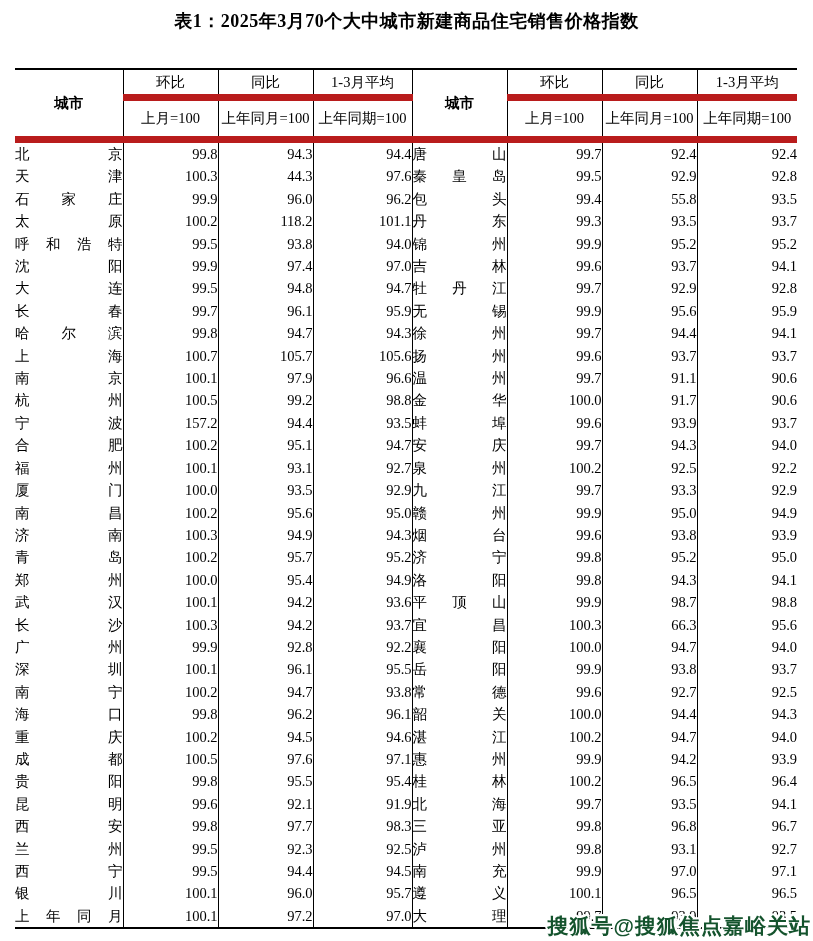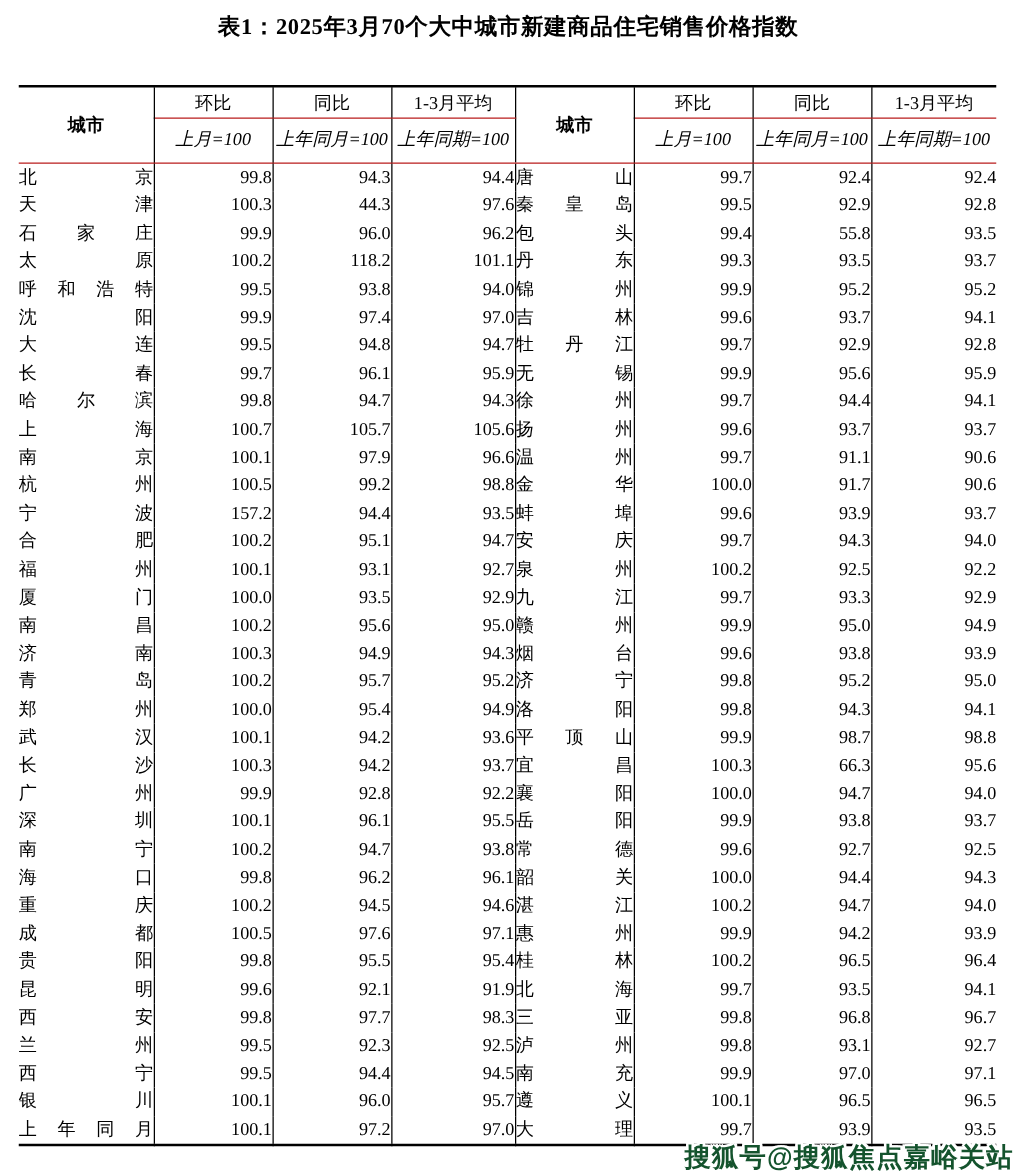--- a/index.html
+++ b/index.html
@@ -39,7 +39,7 @@
   }
   table.price-table th:last-child,
   table.price-table td:last-child { border-right: none; }
-  thead th { border-bottom: 1px solid #b91c1c; text-align: center; white-space: normal; }
+  thead th { border-bottom: 7px solid #b91c1c; text-align: center; white-space: normal; }
   thead tr.hdr-top th { height: 24px; }
   thead tr.hdr-sub th { height: 35px; line-height: 17px; font-style: italic; }
   thead th.city-h { vertical-align: middle; font-weight: bold; }

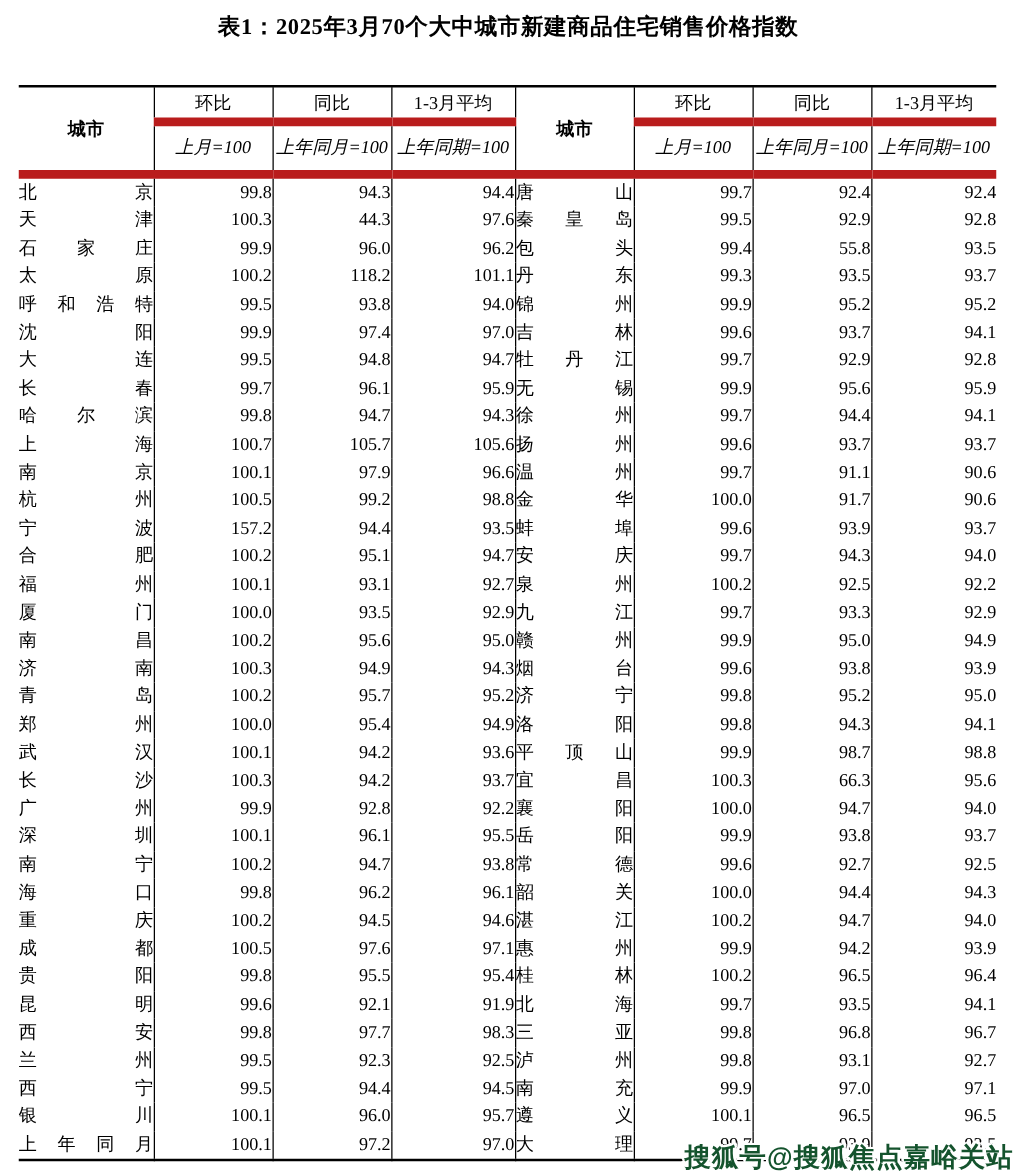--- a/index.html
+++ b/index.html
@@ -41,7 +41,7 @@
   table.price-table td:last-child { border-right: none; }
   thead th { border-bottom: 7px solid #b91c1c; text-align: center; white-space: normal; }
   thead tr.hdr-top th { height: 24px; }
-  thead tr.hdr-sub th { height: 35px; line-height: 17px; font-style: italic; }
+  thead tr.hdr-sub th { height: 35px; line-height: 17px; }
   thead th.city-h { vertical-align: middle; font-weight: bold; }
   tbody td { height: 22.4px; line-height: 22.4px; }
   td.num { text-align: right; padding-right: 8px; }

